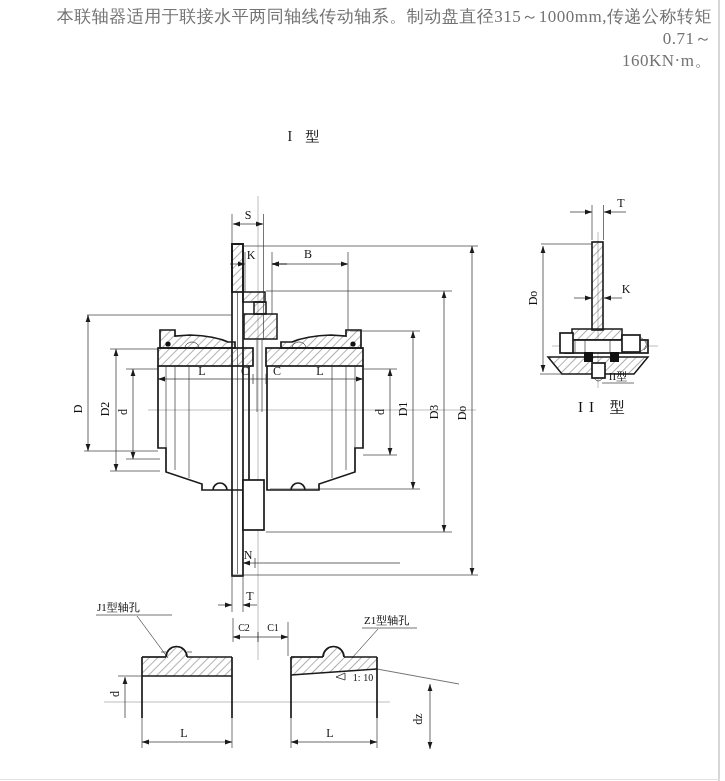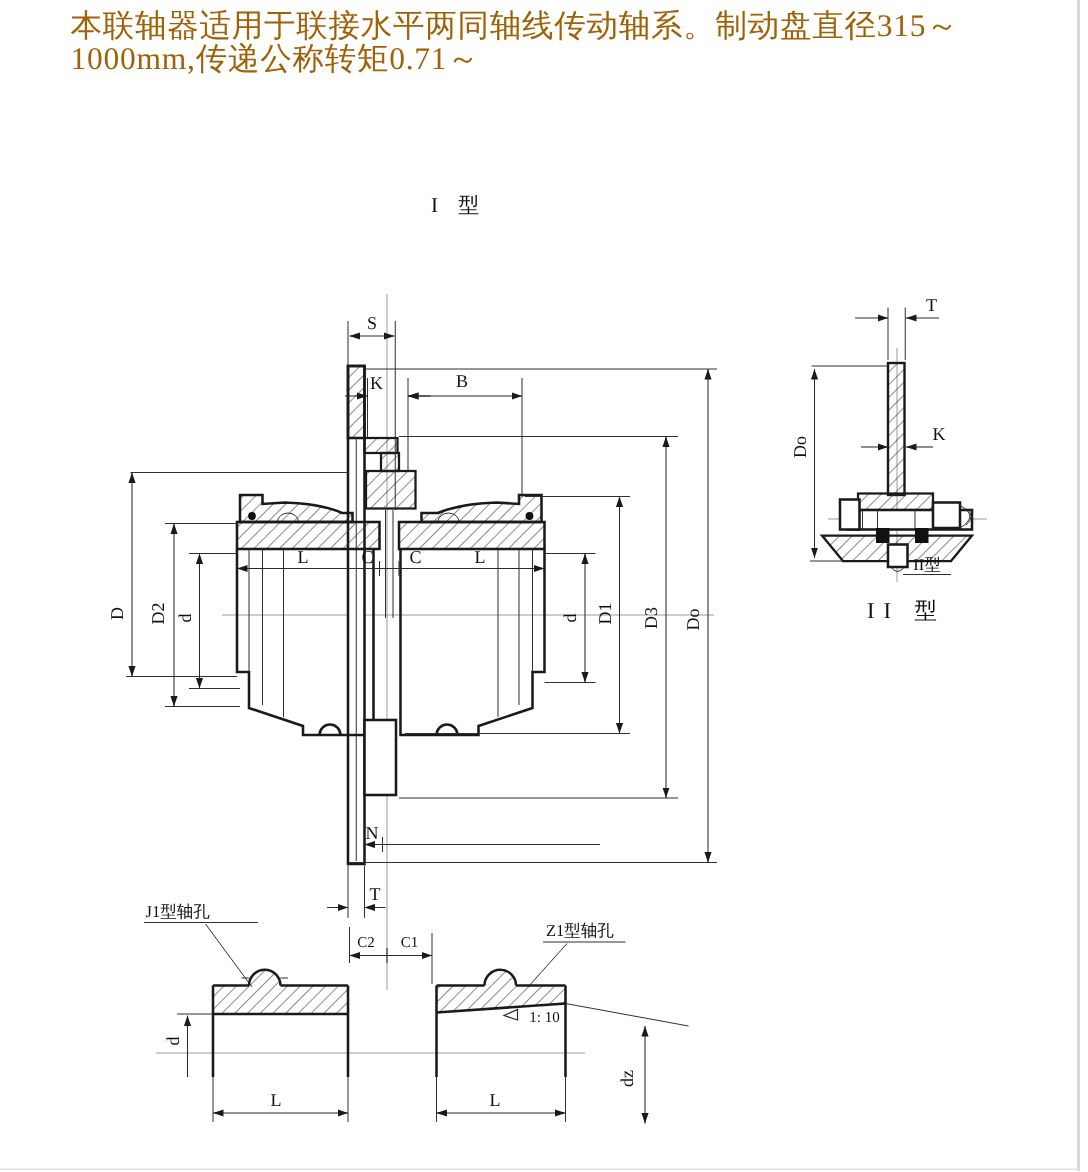--- a/index.html
+++ b/index.html
@@ -5,8 +5,8 @@
   html,body{margin:0;padding:0;background:#fff;}
   #page{position:relative;width:725px;height:781px;background:#fff;overflow:hidden;
         font-family:"Liberation Serif","DejaVu Serif",serif;color:#111;}
-  .intro{position:absolute;left:0;top:6px;width:712px;font-size:21px;line-height:22px;
-         letter-spacing:.5px;color:#a16207;}
+  .intro{position:absolute;left:0;top:6px;width:712px;font-size:17px;line-height:22px;
+         letter-spacing:.5px;color:#737373;text-align:right;}
   .intro .l1{padding-left:47px;}
   .intro .l2{padding-left:13px;}
   svg{position:absolute;left:0;top:0;}

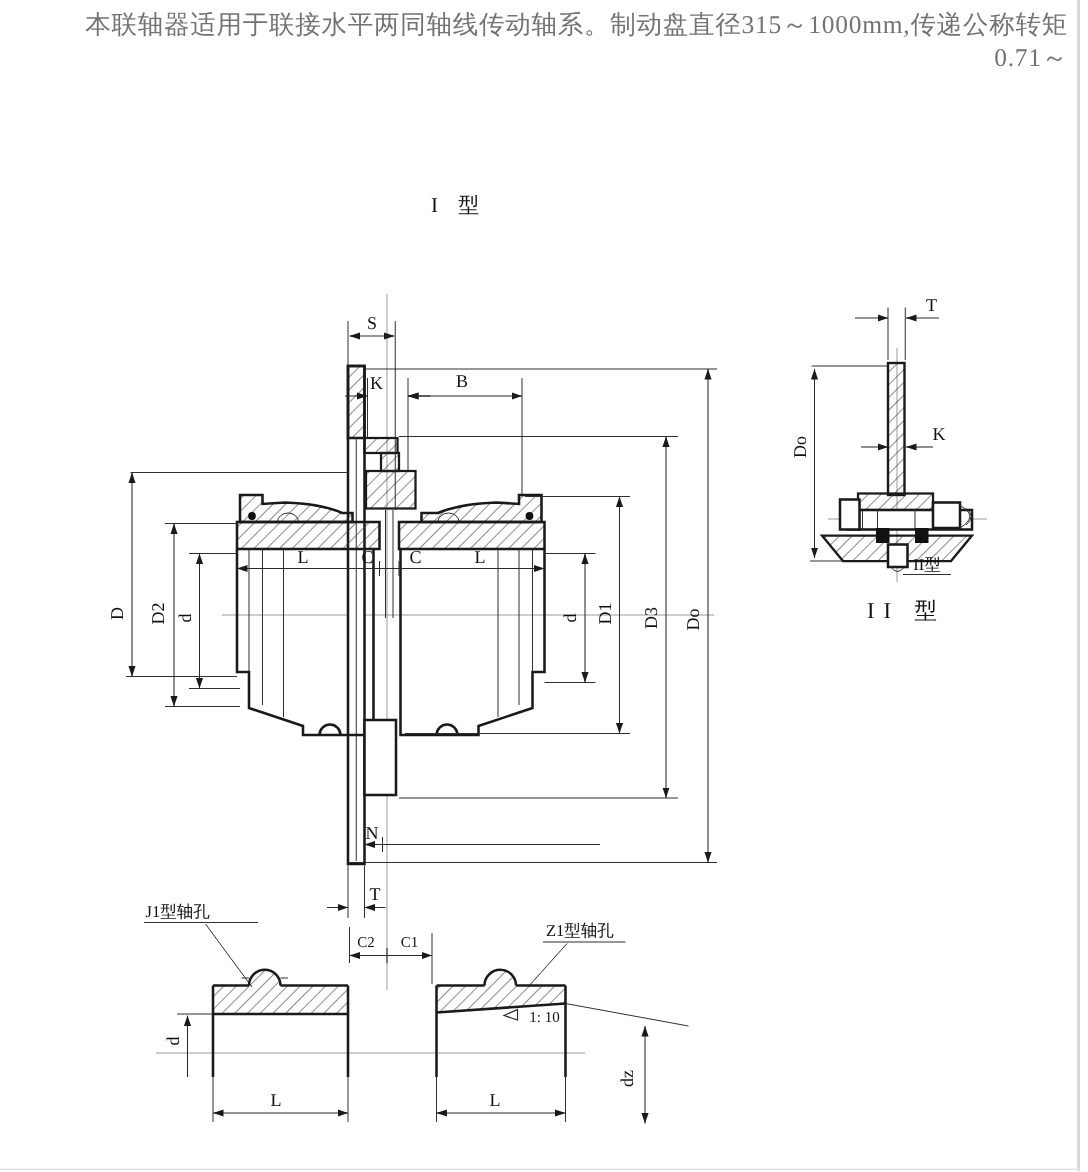--- a/index.html
+++ b/index.html
@@ -30,6 +30,7 @@
 
   <div class="intro">
     <div class="l1">本联轴器适用于联接水平两同轴线传动轴系。制动盘直径315～1000mm,传递公称转矩0.71～</div>
+    <div class="l2">160KN·m。</div>
   </div>
 
   <svg width="725" height="781" viewBox="0 0 725 781">

